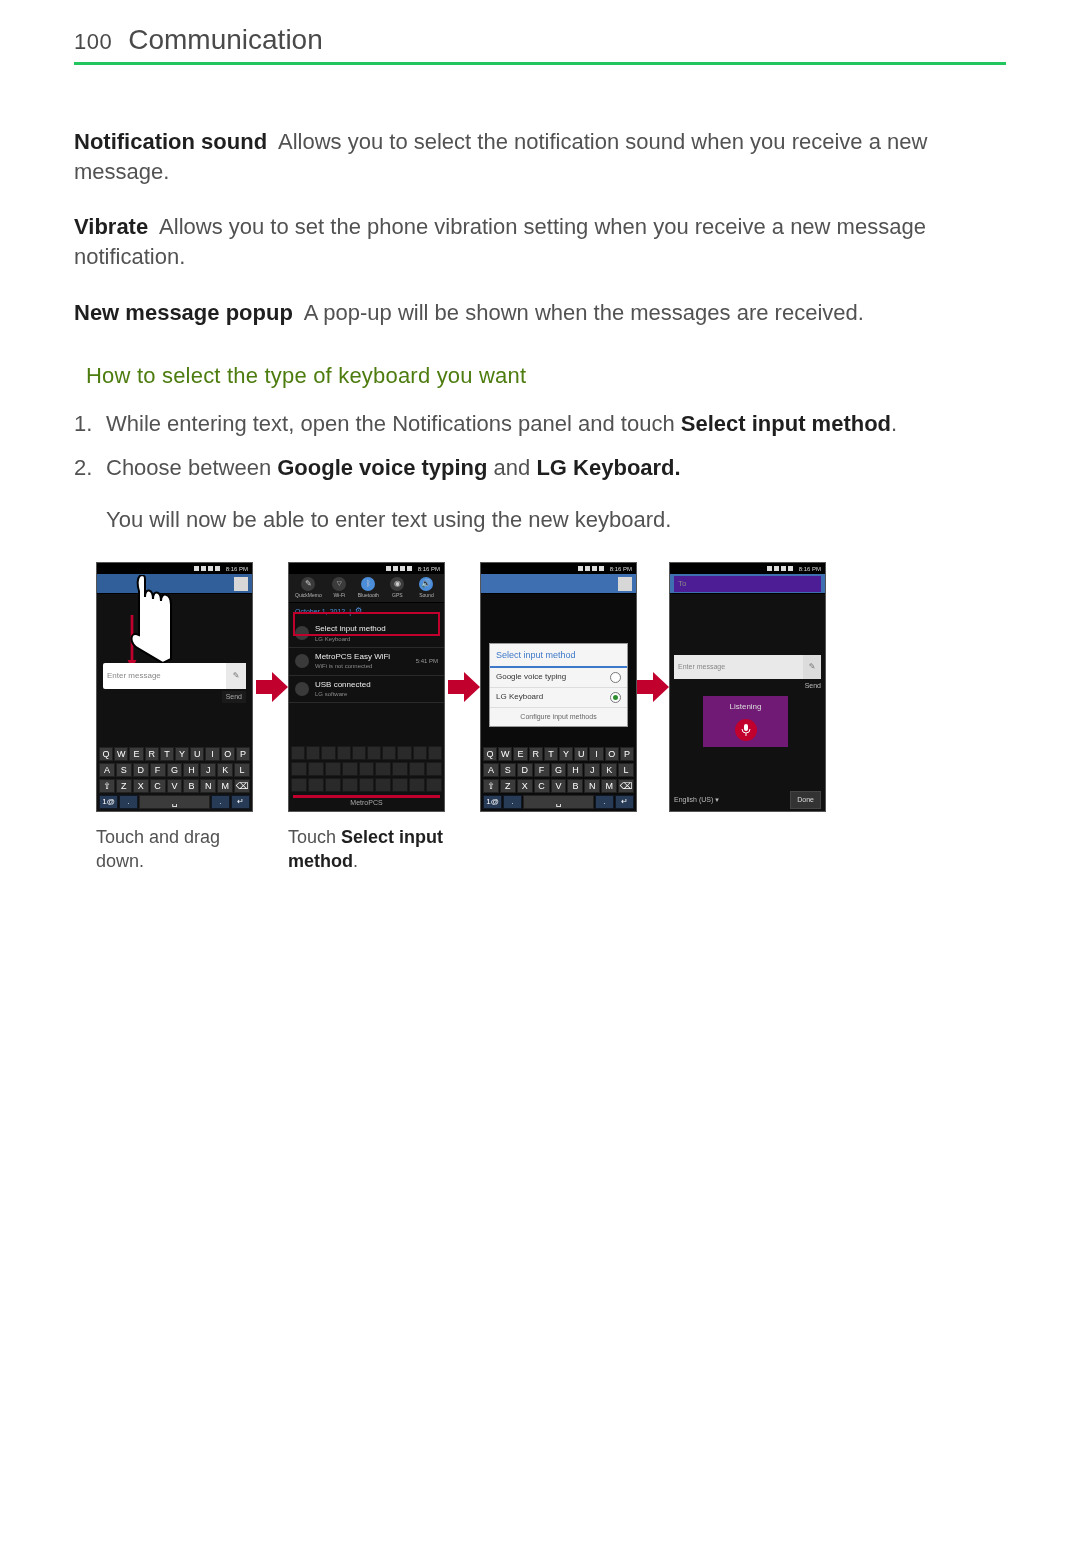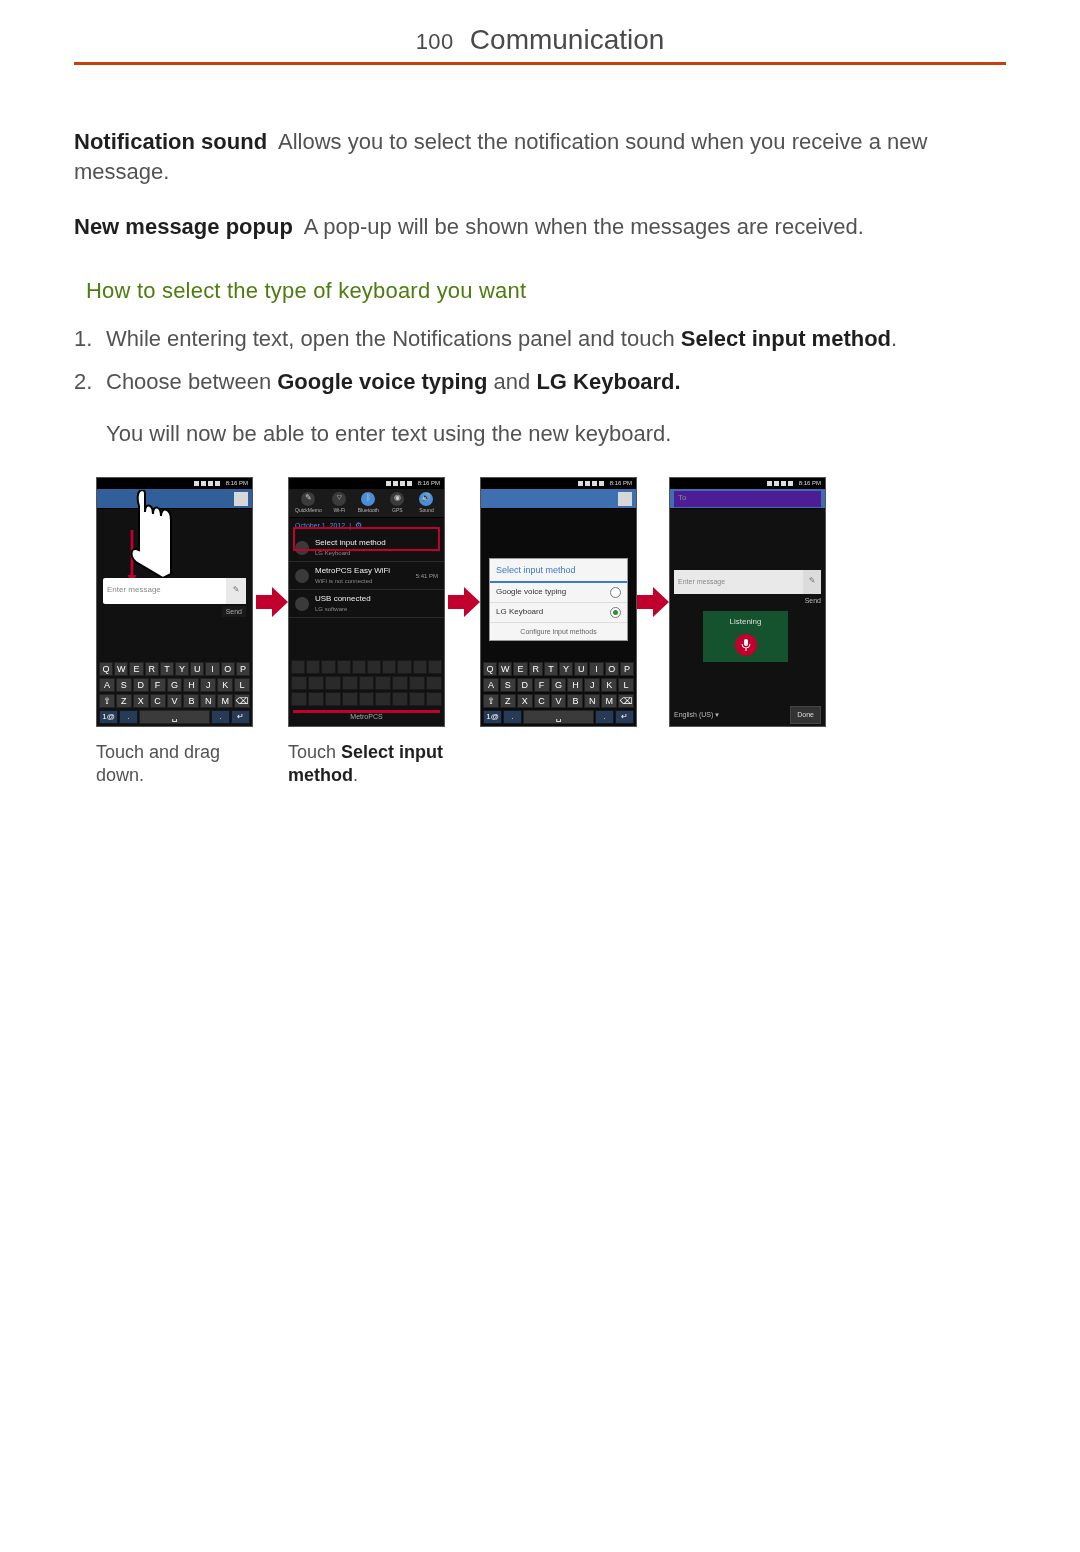--- a/index.html
+++ b/index.html
@@ -5,7 +5,7 @@
   * { box-sizing: border-box; margin: 0; padding: 0; }
   html, body { width: 1080px; background: #fff; font-family: Arial, Helvetica, sans-serif; color: #333; }
   .page { width: 1080px; padding: 24px 74px 0 74px; }
-  .header-row { display: flex; align-items: baseline; gap: 16px; border-bottom: 3px solid #c2410c; padding-bottom: 6px; margin-bottom: 62px; justify-content: center; }
+  .header-row { display: flex; align-items: baseline; gap: 16px; border-bottom: 3px solid #22c55e; padding-bottom: 6px; margin-bottom: 62px; }
   .page-number { font-size: 22px; font-weight: 500; color: #4a4a4a; letter-spacing: .5px; }
   .page-title  { font-size: 28px; font-weight: 400; color: #4a4a4a; }
 

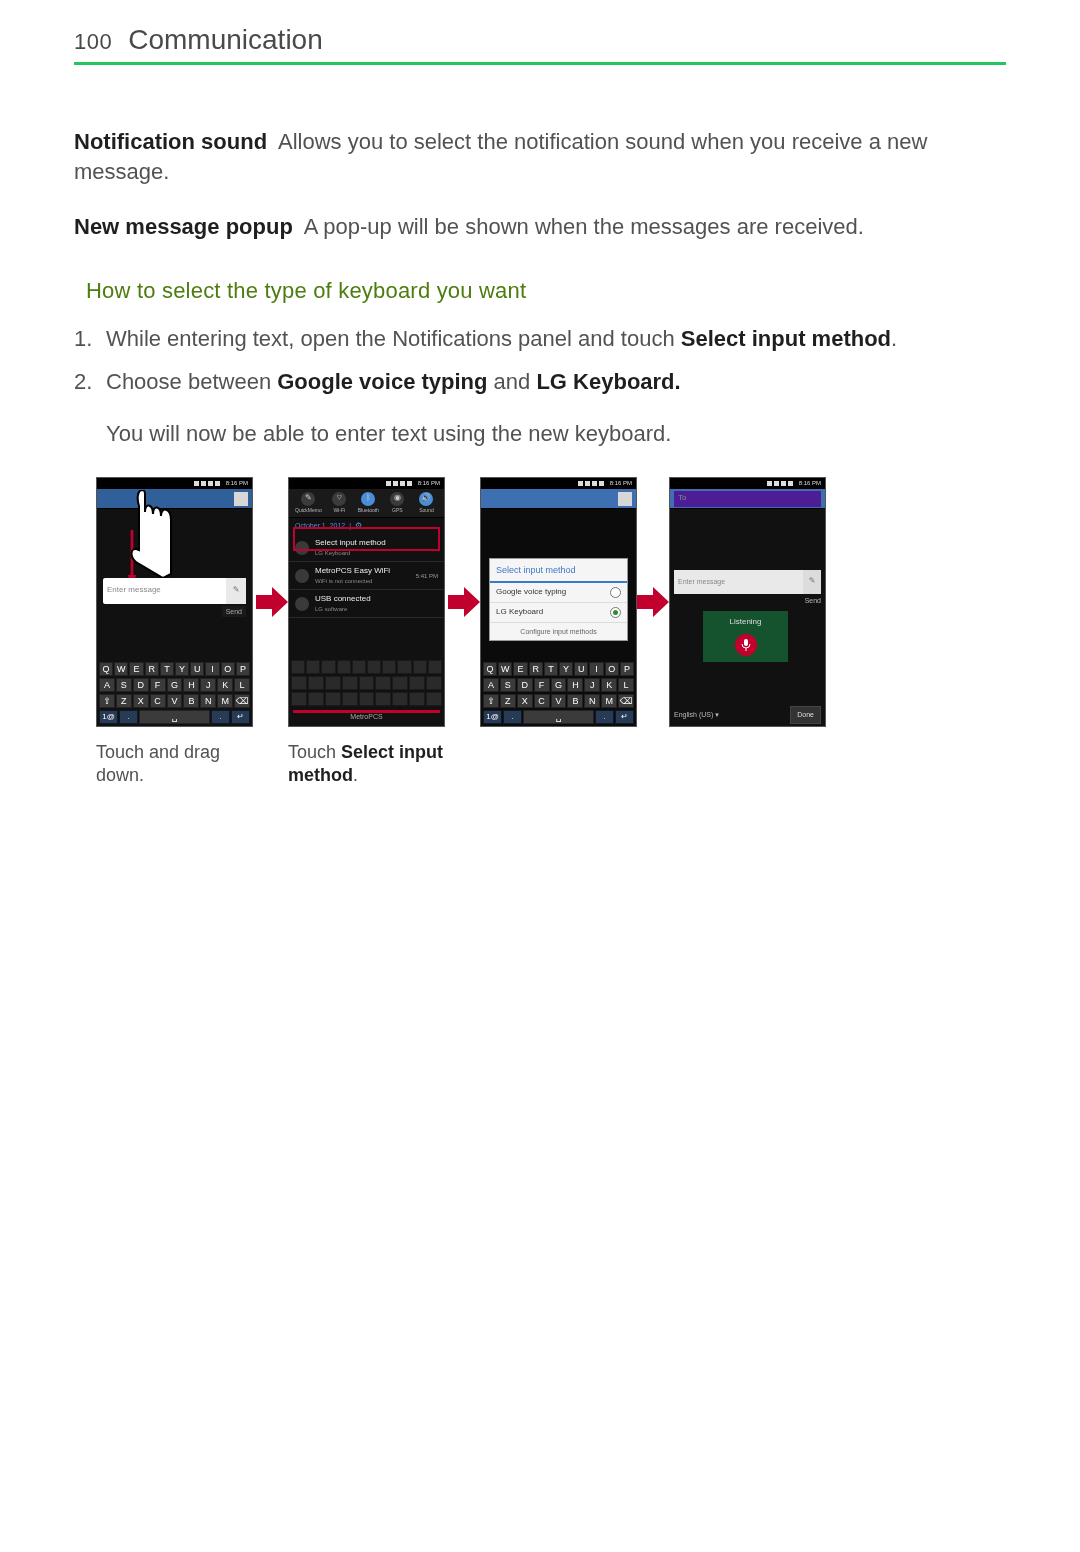--- a/index.html
+++ b/index.html
@@ -112,6 +112,10 @@
       <span>Allows you to select the notification sound when you receive a new message.</span>
     </div>
     <div class="p">
+      <span class="label">Vibrate</span>
+      <span>Allows you to set the phone vibration setting when you receive a new message notification.</span>
+    </div>
+    <div class="p">
       <span class="label">New message popup</span>
       <span>A pop-up will be shown when the messages are received.</span>
     </div>

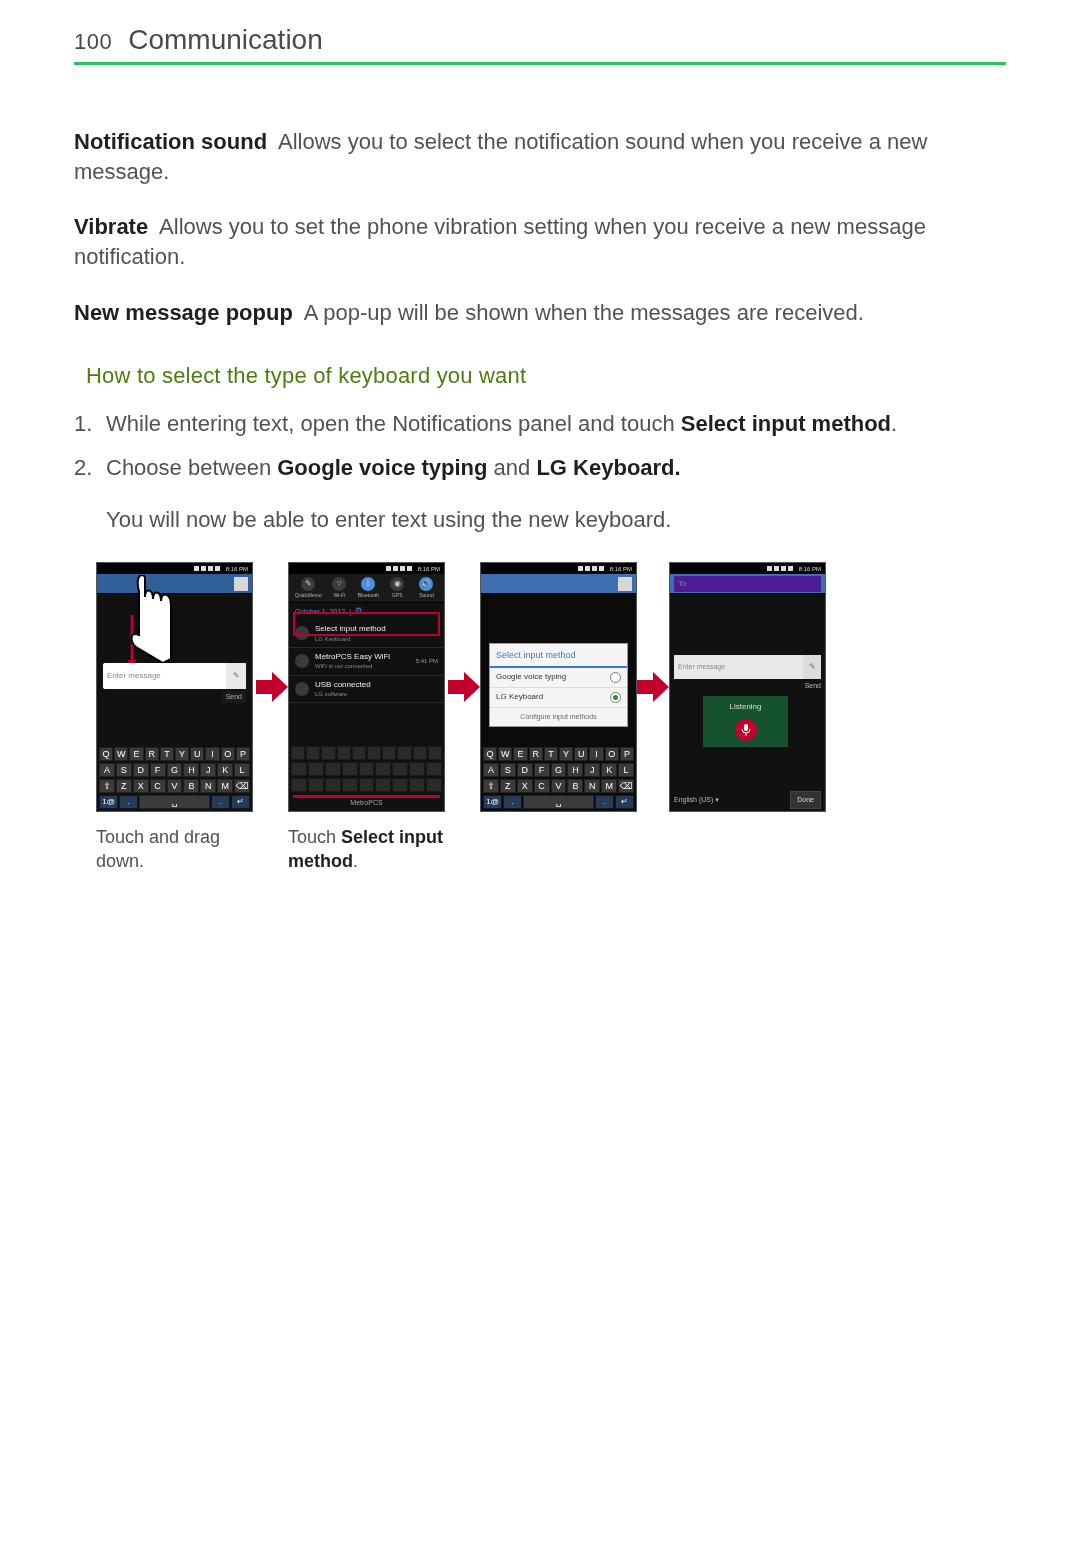--- a/index.html
+++ b/index.html
@@ -86,7 +86,7 @@
   .s4 .compose .ph { flex:1; padding-left:4px; font-size:7px; color:#888; }
   .s4 .compose .attach { width:18px; height:100%; background:#dcdcdc; display:flex; align-items:center; justify-content:center; color:#777; }
   .s4 .send { position:absolute; right:4px; top:118px; font-size:7px; color:#bbb; }
-  .s4 .listening-card { position:absolute; left:32px; right:36px; top:132px; background:#14532d; border:1px solid #111; padding:6px; }
+  .s4 .listening-card { position:absolute; left:32px; right:36px; top:132px; background:#701a75; border:1px solid #111; padding:6px; }
   .s4 .listening-card .lbl { text-align:center; font-size:8px; color:#ddd; margin-bottom:6px; }
   .s4 .listening-card .micwrap { display:flex; justify-content:center; }
   .s4 .listening-card .mic { width:22px; height:22px; border-radius:50%; background:#c1002e; display:flex; align-items:center; justify-content:center; }

